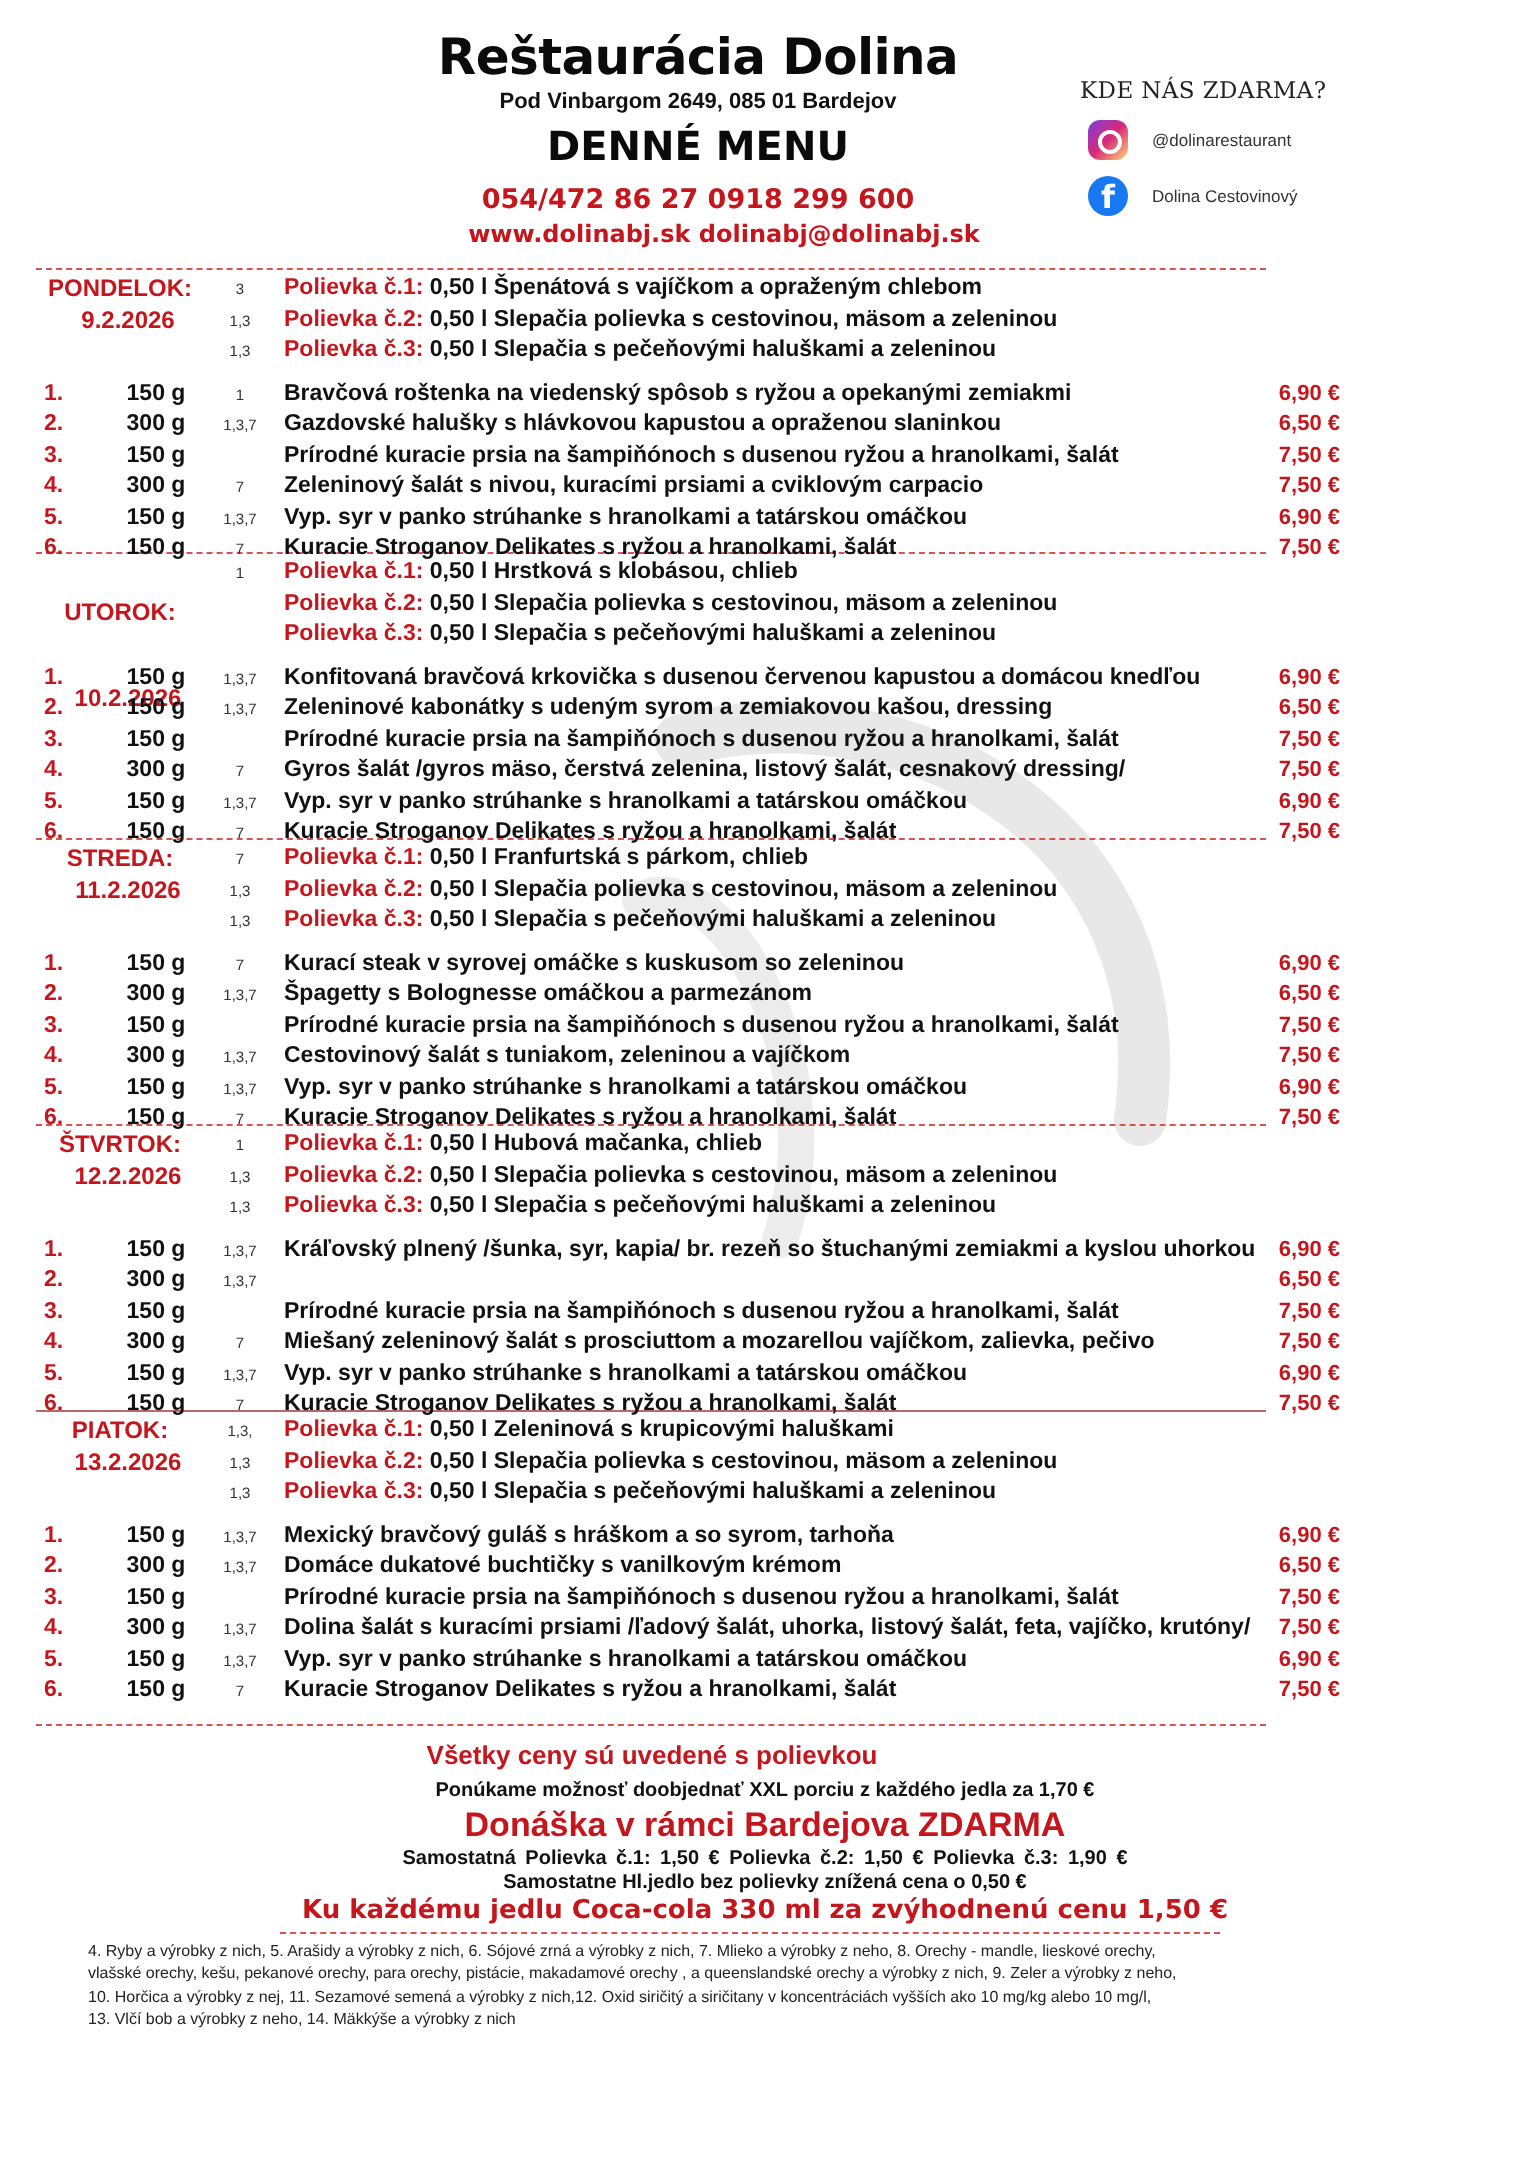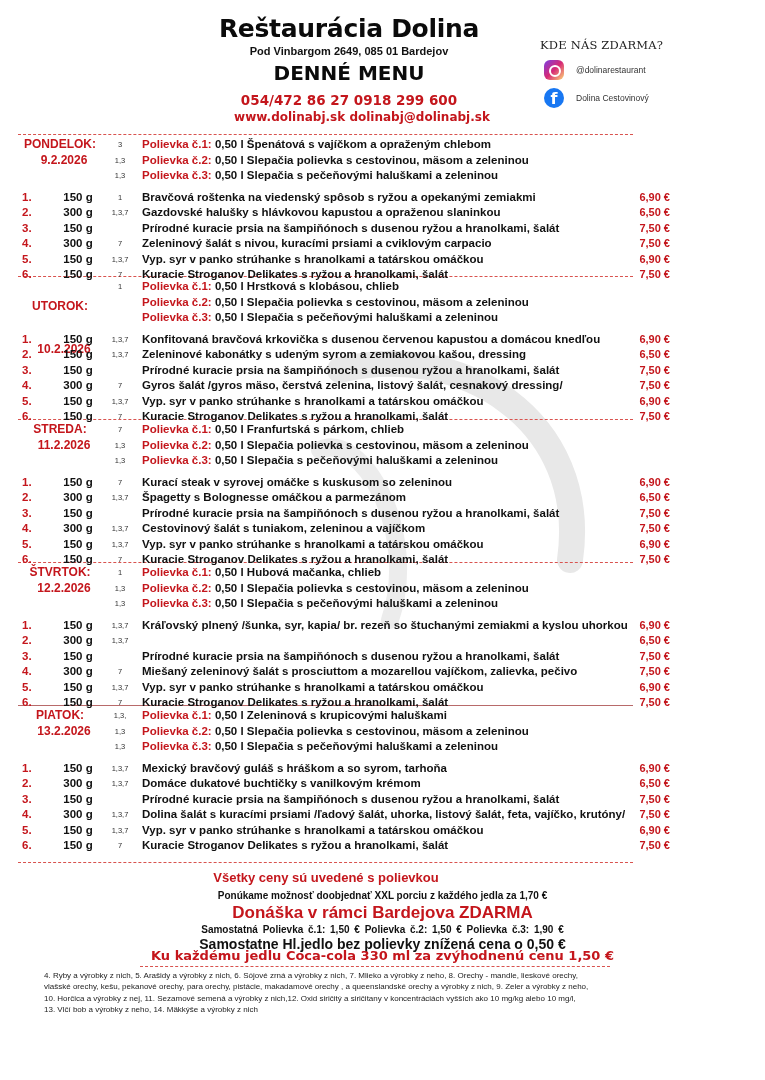--- a/index.html
+++ b/index.html
@@ -42,7 +42,7 @@
   .f2 { position: absolute; left: 0; top: 22px; width: 765px; text-align: center; font-size: 10px; font-weight: bold; color: #111; }
   .f3 { position: absolute; left: 0; top: 35px; width: 765px; text-align: center; font-size: 17px; font-weight: bold; color: #c4161c; }
   .f4 { position: absolute; left: 0; top: 56px; width: 765px; text-align: center; font-size: 10px; font-weight: bold; color: #111; word-spacing: 2px; }
-  .f5 { position: absolute; left: 0; top: 68px; width: 765px; text-align: center; font-size: 14px; font-weight: bold; color: #111; }
+  .f5 { position: absolute; left: 0; top: 68px; width: 765px; text-align: center; font-size: 10px; font-weight: bold; color: #111; }
   .f6 { position: absolute; left: 0; top: 80px; width: 765px; text-align: center; font-family: "DejaVu Sans", sans-serif; font-size: 13px; font-weight: bold; color: #c4161c; }
   .allergens { position: absolute; left: 20px; top: 970px; width: 740px; font-size: 8px; line-height: 11.3px; color: #222; margin-left: 24px; }
   .watermark { position: absolute; left: 300px; top: 330px; width: 320px; height: 300px; pointer-events: none; }

